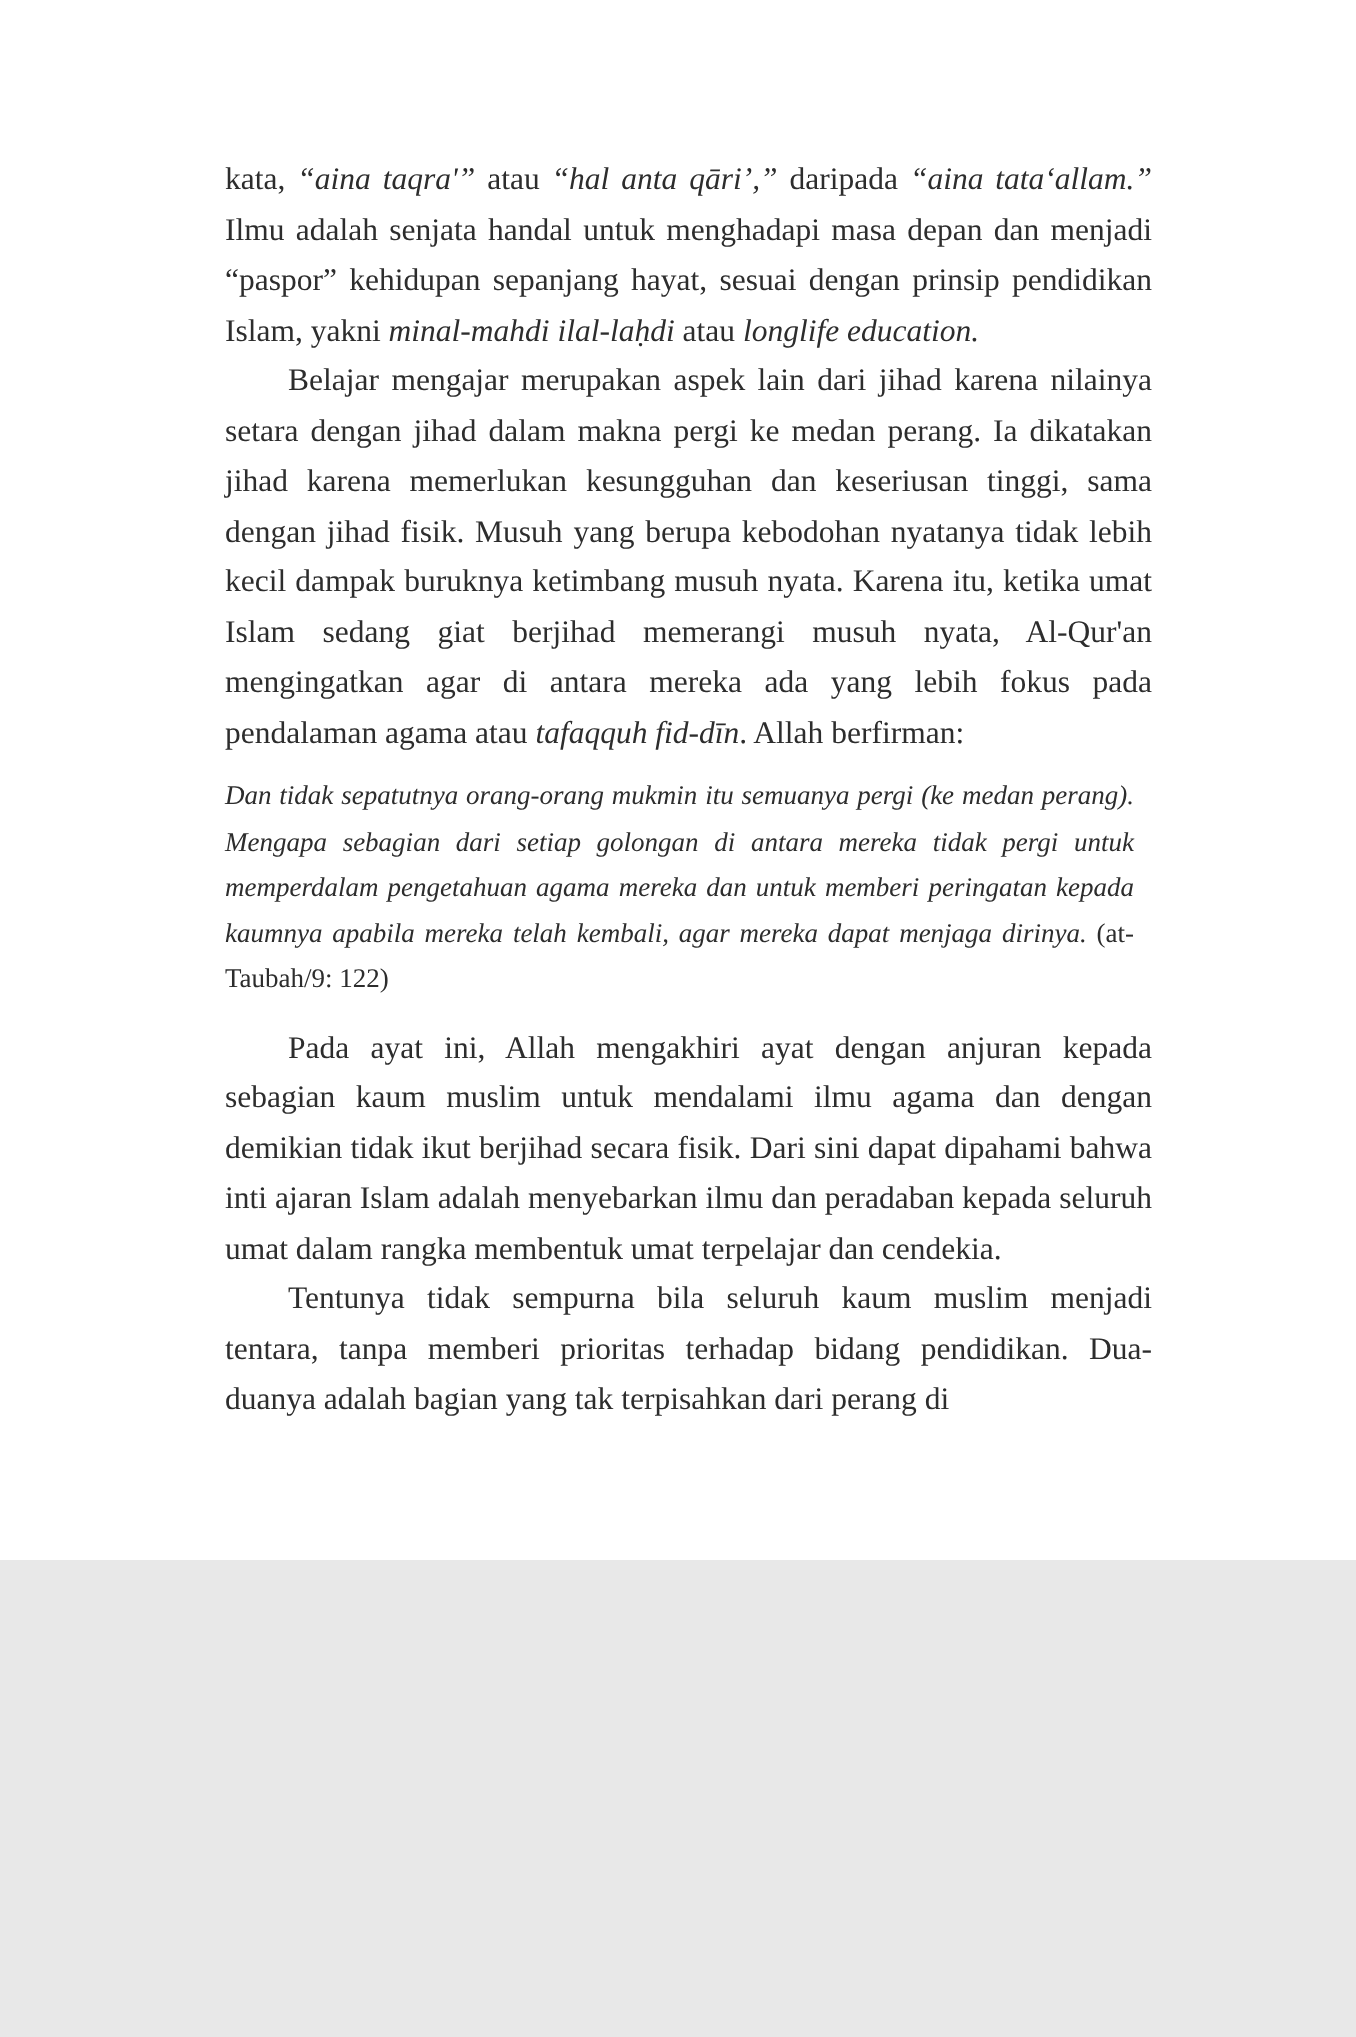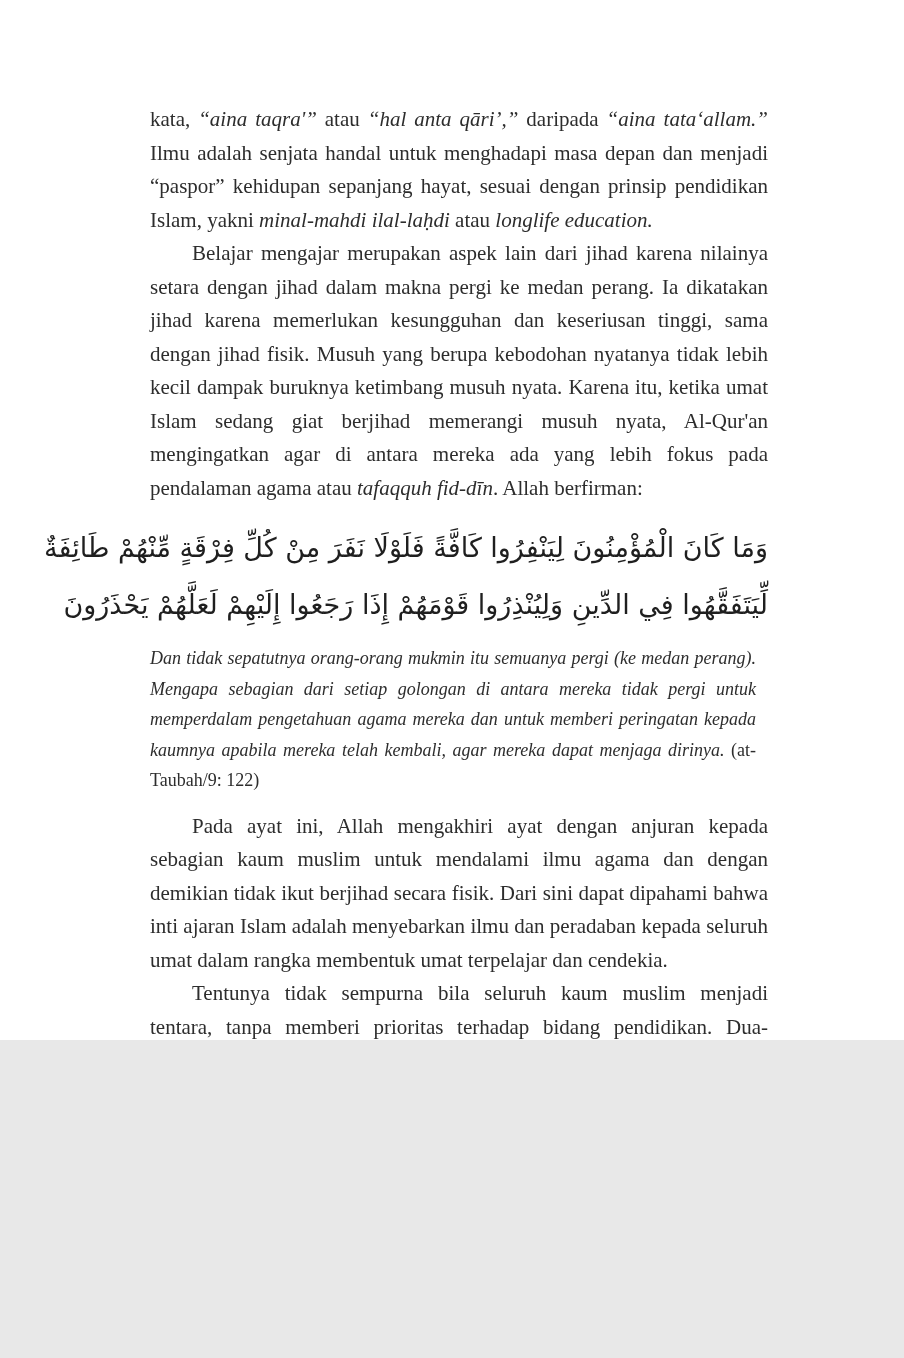--- a/index.html
+++ b/index.html
@@ -89,10 +89,6 @@
 
     <p class="body-para indent"><span>Belajar mengajar merupakan aspek lain dari jihad karena nilainya setara dengan jihad dalam makna pergi ke medan perang. Ia dikatakan jihad karena memerlukan kesungguhan dan keseriusan tinggi, sama dengan jihad fisik. Musuh yang berupa kebodohan nyatanya tidak lebih kecil dampak buruknya ketimbang musuh nyata. Karena itu, ketika umat Islam sedang giat berjihad memerangi musuh nyata, Al-Qur'an mengingatkan agar di antara mereka ada yang lebih fokus pada pendalaman agama atau </span><span class="it">tafaqquh fid-dīn</span><span>. Allah berfirman:</span></p>
 
-    <div class="arabic-verse">
-      <div class="arabic-line">وَمَا كَانَ الْمُؤْمِنُونَ لِيَنْفِرُوا كَافَّةً فَلَوْلَا نَفَرَ مِنْ كُلِّ فِرْقَةٍ مِّنْهُمْ طَائِفَةٌ</div>
-      <div class="arabic-line">لِّيَتَفَقَّهُوا فِي الدِّينِ وَلِيُنْذِرُوا قَوْمَهُمْ إِذَا رَجَعُوا إِلَيْهِمْ لَعَلَّهُمْ يَحْذَرُونَ</div>
-    </div>
 
     <p class="translation-para"><span class="it">Dan tidak sepatutnya orang-orang mukmin itu semuanya pergi (ke medan perang). Mengapa sebagian dari setiap golongan di antara mereka tidak pergi untuk memperdalam pengetahuan agama mereka dan untuk memberi peringatan kepada kaumnya apabila mereka telah kembali, agar mereka dapat menjaga dirinya.</span><span> (at-Taubah/9: 122)</span></p>
 

